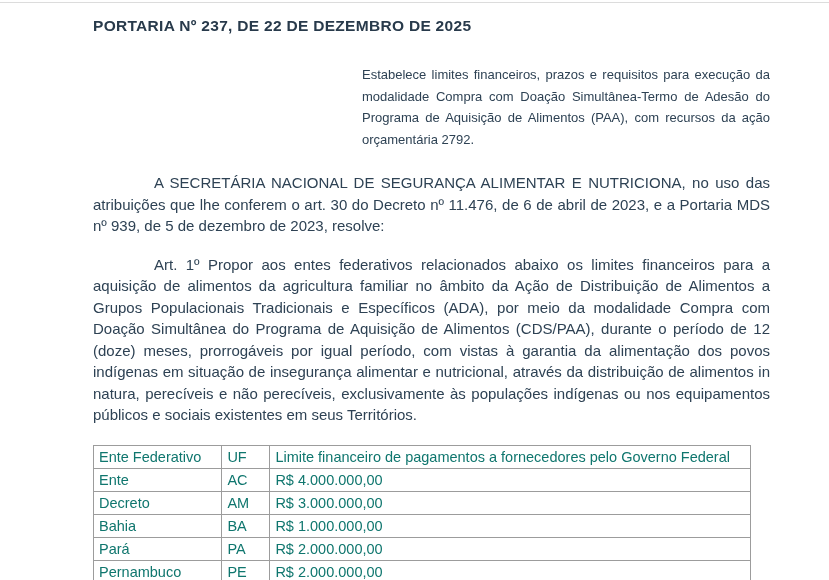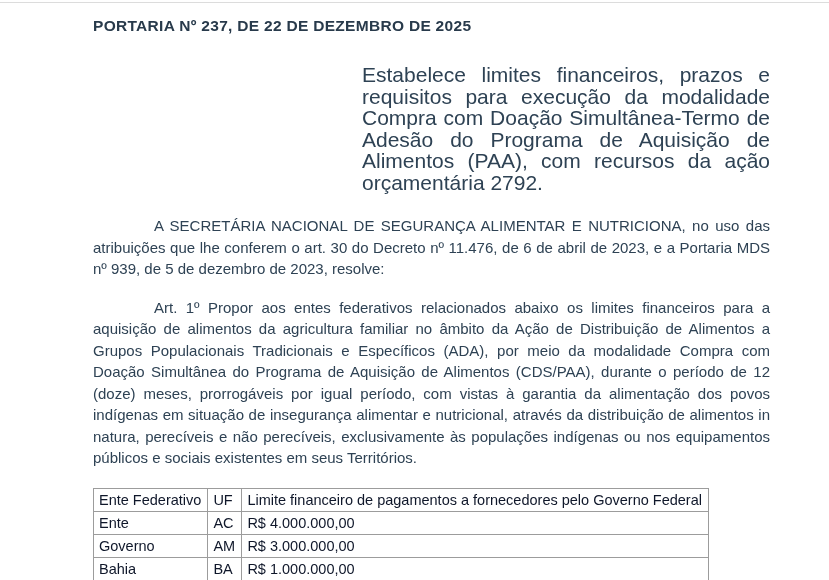--- a/index.html
+++ b/index.html
@@ -37,7 +37,7 @@
   }
   .ementa {
     margin: 29px 0 0 269px;
-    font-size: 21px;
+    font-size: 13px;
     line-height: 21.5px;
     text-align: justify;
   }

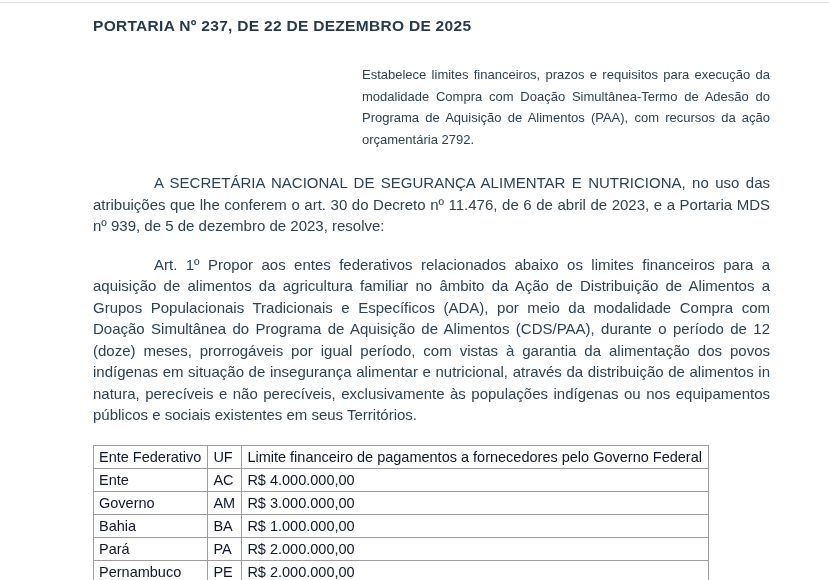--- a/index.html
+++ b/index.html
@@ -60,11 +60,11 @@
   table.limits th,
   table.limits td {
     border: 1px solid #9c9c9c;
-    padding: 1px 6px 1px 5px;
+    padding: 1px 20px 1px 5px;
     font-weight: normal;
     text-align: left;
     white-space: nowrap;
-    color: #0f172a;
+    color: #0f766e;
   }
   table.limits td.uf-cell {
     min-width: 22px;

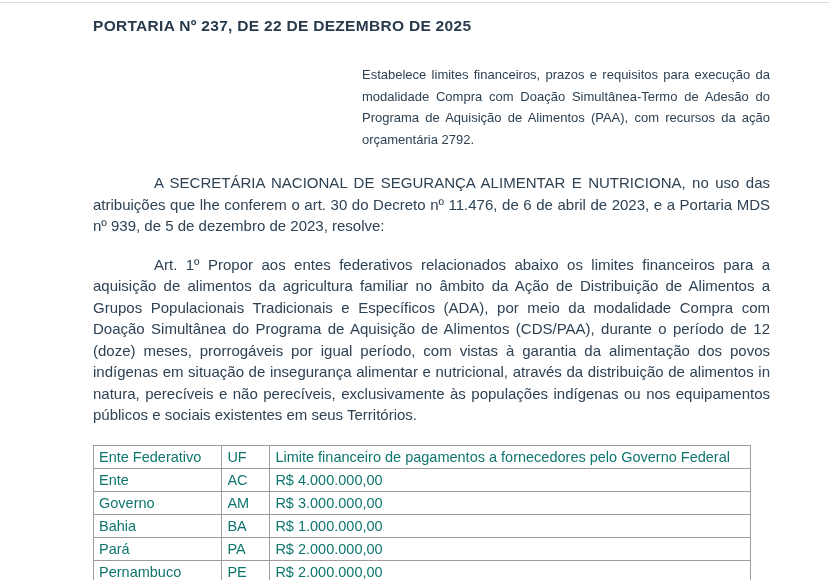--- a/index.html
+++ b/index.html
@@ -99,7 +99,7 @@
           <td>R$ 4.000.000,00</td>
         </tr>
         <tr>
-          <td>Governo</td>
+          <td>Decreto</td>
           <td class="uf-cell">AM</td>
           <td>R$ 3.000.000,00</td>
         </tr>

